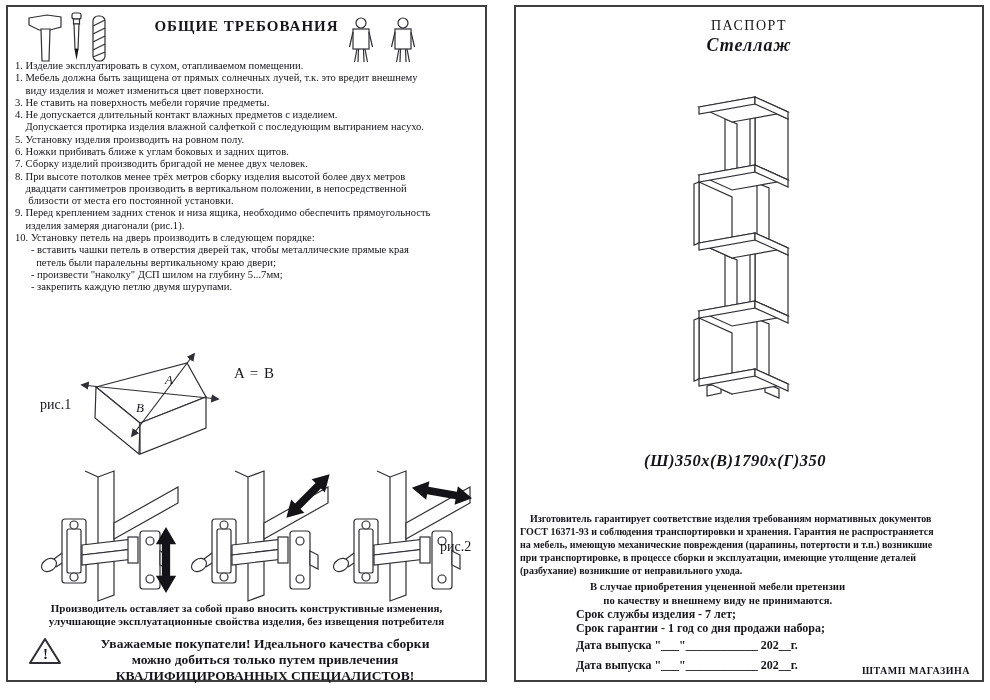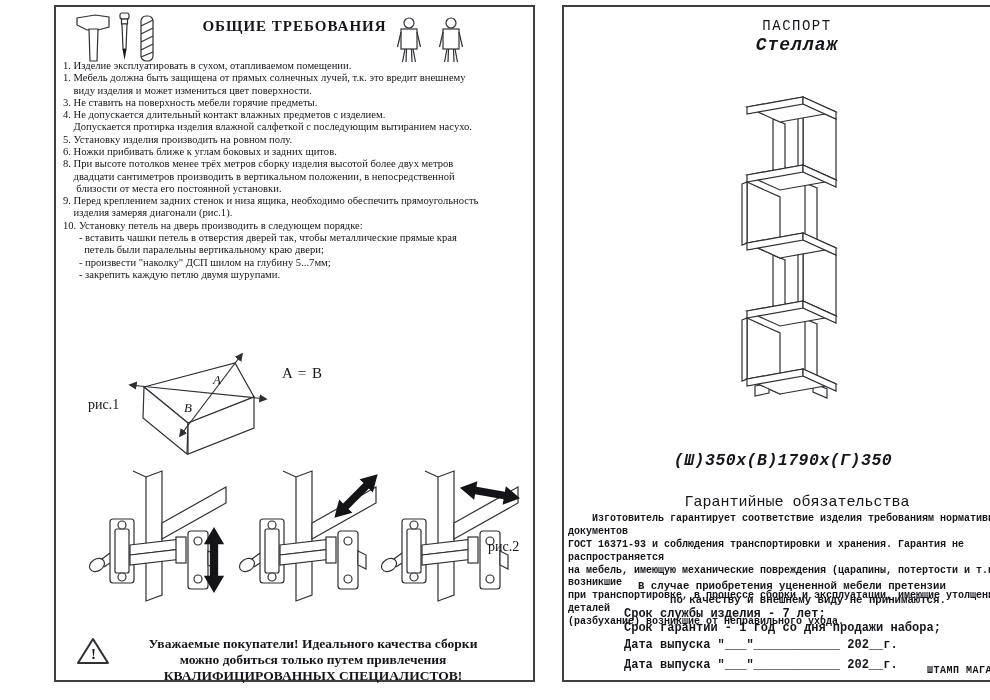--- a/index.html
+++ b/index.html
@@ -4,7 +4,7 @@
 <style>
   html,body{margin:0;padding:0;background:#fff;}
   body{width:990px;height:700px;position:relative;font-family:"Liberation Serif",serif;color:#15151c;overflow:hidden;}
-  .panel{position:absolute;top:5px;height:677px;border:2px solid #3f3f3f;background:#fff;box-sizing:border-box;margin-left:48px;}
+  .panel{position:absolute;top:5px;height:677px;border:2px solid #3f3f3f;background:#fff;box-sizing:border-box;}
   #left-panel{left:6px;width:481px;}
   #right-panel{left:514px;width:470px;font-family:Liberation Mono, monospace;}
   .abs{position:absolute;}

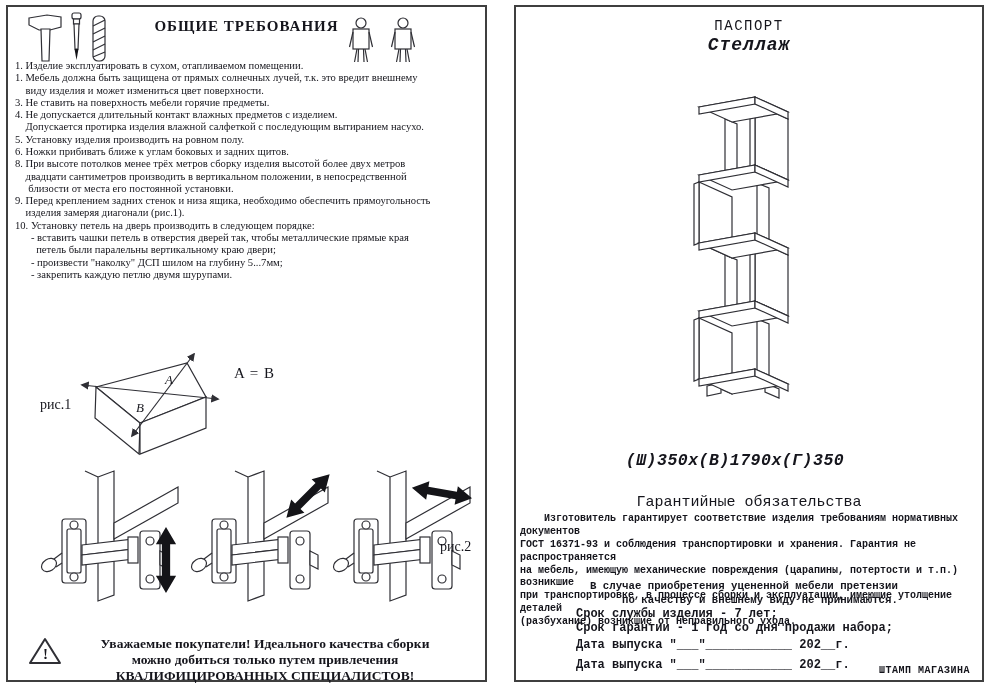--- a/index.html
+++ b/index.html
@@ -6,7 +6,7 @@
   body{width:990px;height:700px;position:relative;font-family:"Liberation Serif",serif;color:#15151c;overflow:hidden;}
   .panel{position:absolute;top:5px;height:677px;border:2px solid #3f3f3f;background:#fff;box-sizing:border-box;}
   #left-panel{left:6px;width:481px;}
-  #right-panel{left:514px;width:470px;font-family:Liberation Mono, monospace;}
+  #right-panel{left:514px;width:470px;}
   .abs{position:absolute;}
   .pre{white-space:pre-wrap;}
   .preline{white-space:pre-line;}

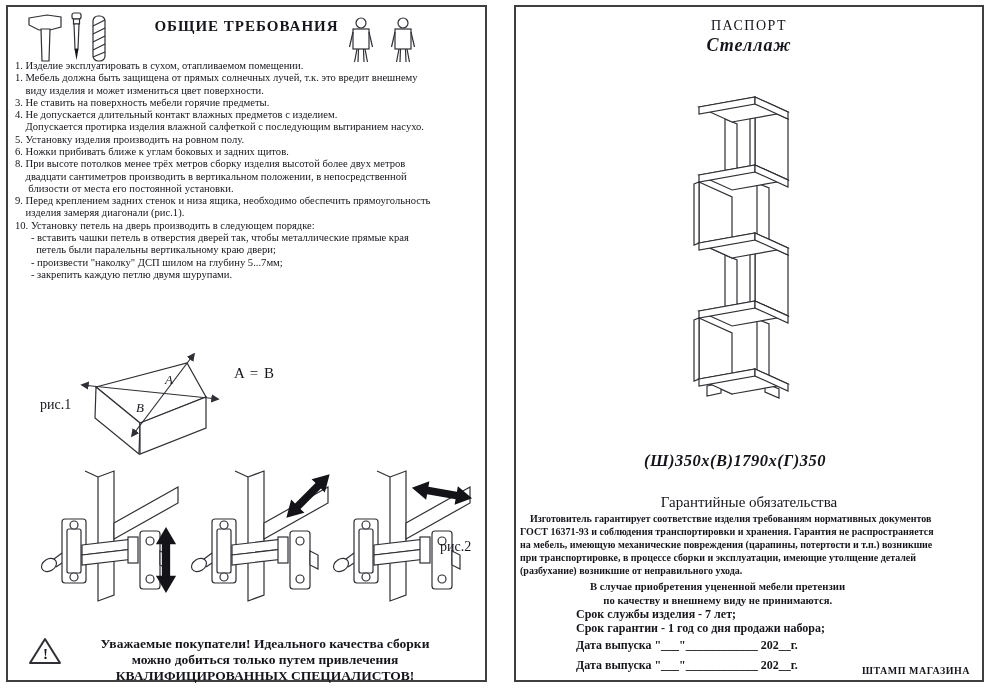--- a/index.html
+++ b/index.html
@@ -96,6 +96,7 @@
     Допускается протирка изделия влажной салфеткой с последующим вытиранием насухо.</div>
     <div class="pre">5. Установку изделия производить на ровном полу.</div>
     <div class="pre">6. Ножки прибивать ближе к углам боковых и задних щитов.</div>
+    <div class="pre">7. Сборку изделий производить бригадой не менее двух человек.</div>
     <div class="pre">8. При высоте потолков менее трёх метров сборку изделия высотой более двух метров
     двадцати сантиметров производить в вертикальном положении, в непосредственной
      близости от места его постоянной установки.</div>

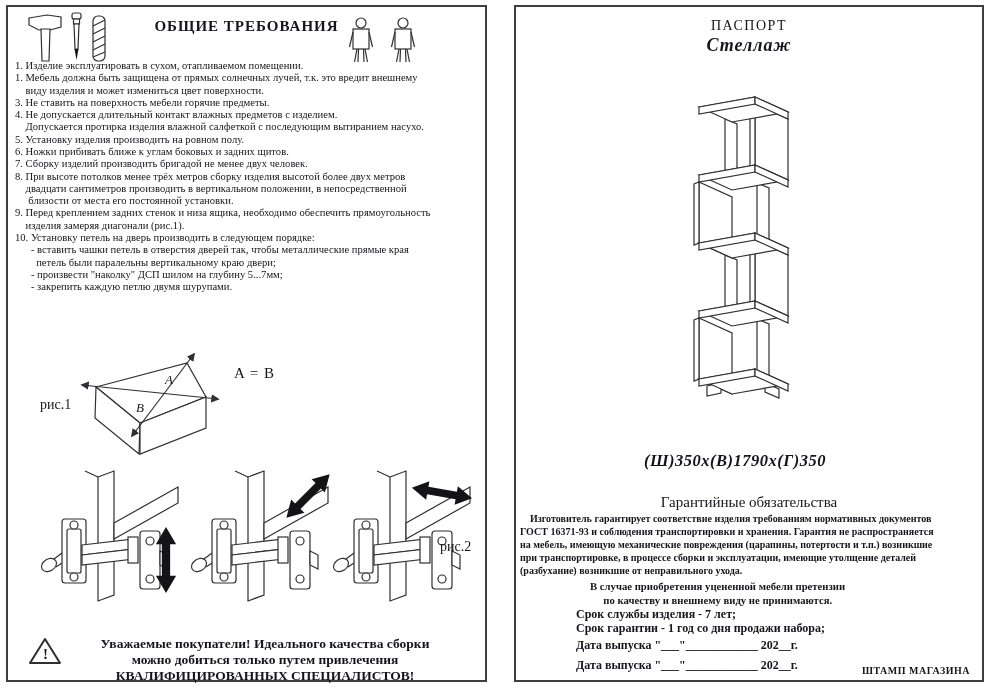--- a/index.html
+++ b/index.html
@@ -236,7 +236,6 @@
   </svg>
 
   <div class="abs center r-dims">(Ш)350х(В)1790х(Г)350</div>
-  <div class="abs center r-war-title">Гарантийные обязательства</div>
   <div class="abs pre r-war-text">    Изготовитель гарантирует соответствие изделия требованиям нормативных документов
 ГОСТ 16371-93 и соблюдения транспортировки и хранения. Гарантия не распространяется
 на мебель, имеющую механические повреждения (царапины, потертости и т.п.) возникшие

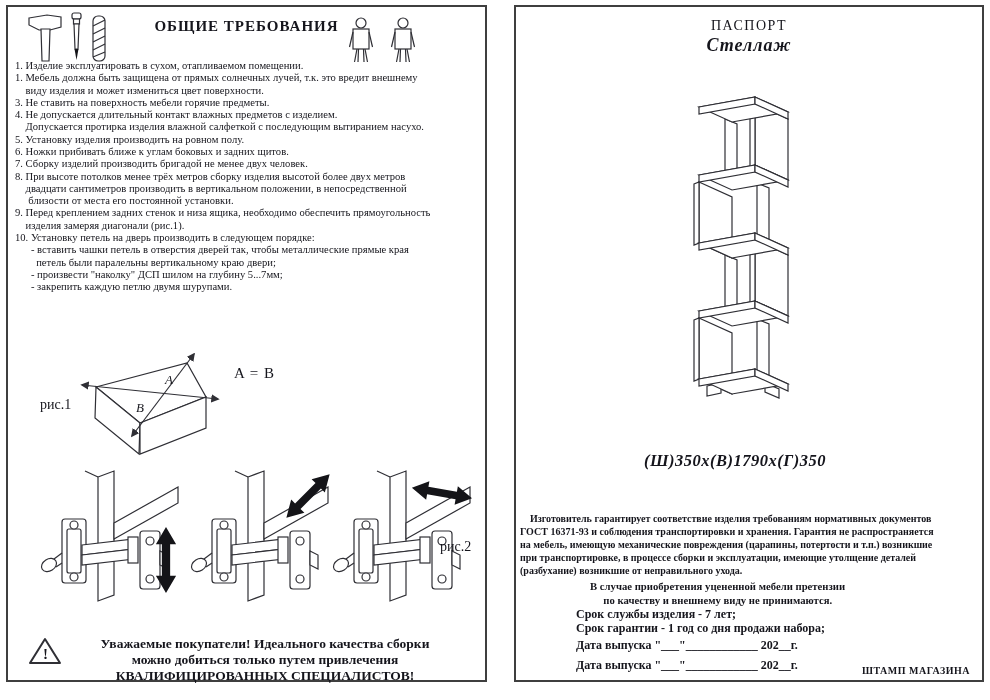--- a/index.html
+++ b/index.html
@@ -164,6 +164,8 @@
   </svg>
   <div class="abs fig-caption" style="left:432px;top:532px">рис.2</div>
 
+  <div class="abs center preline manufacturer-note">Производитель оставляет за собой право вносить конструктивные изменения,
+улучшающие эксплуатационные свойства изделия, без извещения потребителя</div>
 
   <div class="abs warn-row">
     <svg width="34" height="30" viewBox="0 0 34 30">

